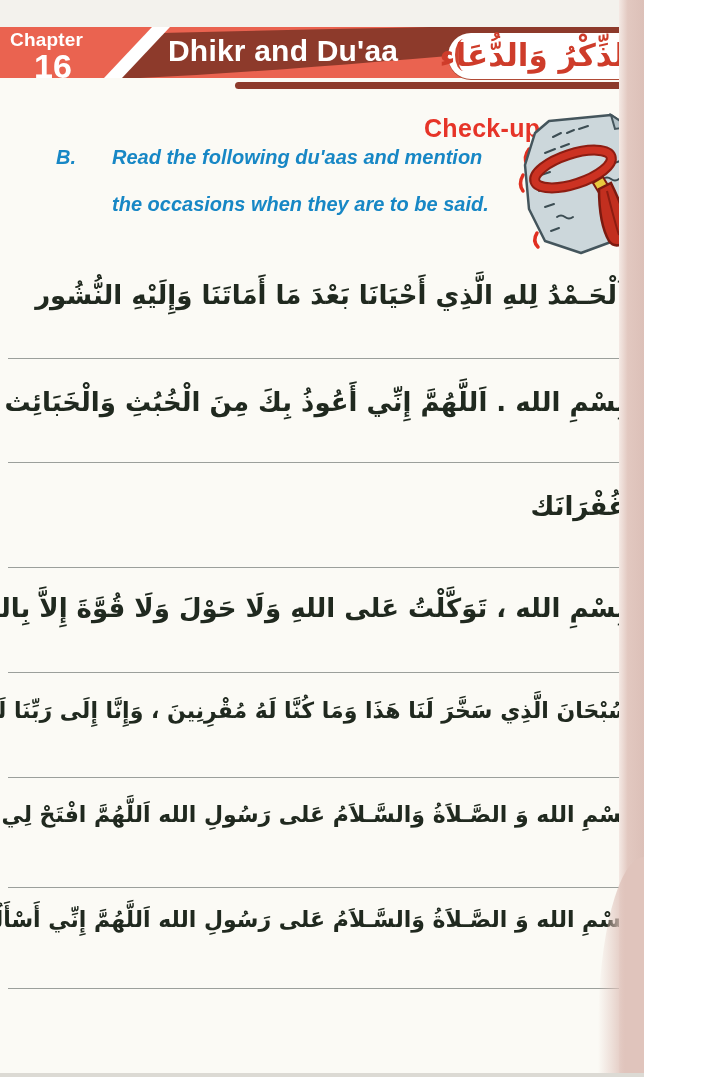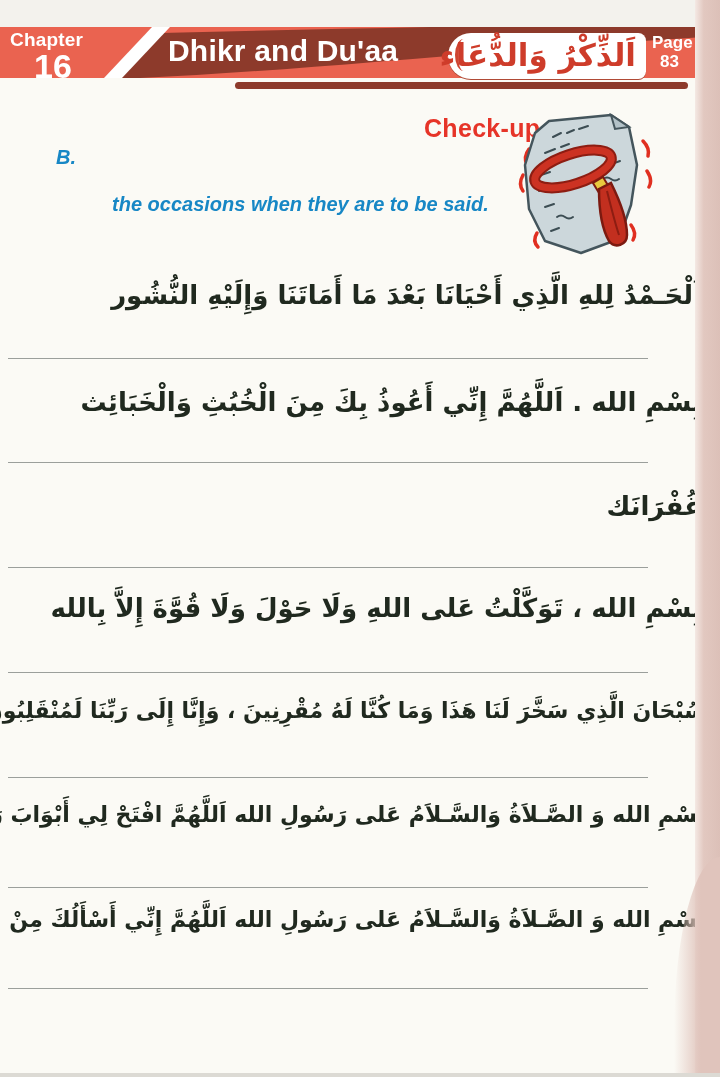--- a/index.html
+++ b/index.html
@@ -5,7 +5,7 @@
   html,body{margin:0;padding:0;}
   .page{
     position:relative;
-    width:720px;height:1077px;
+    width:644px;height:1077px;
     background:#fbfaf5;
     overflow:hidden;
     font-family:"Liberation Sans", sans-serif;

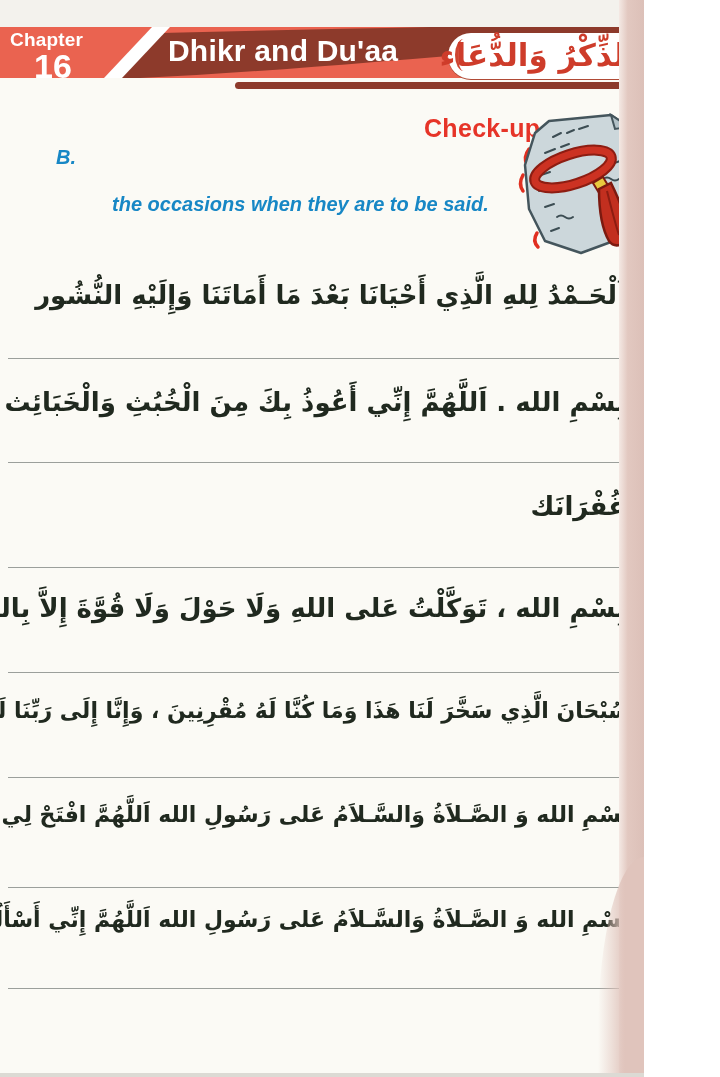--- a/index.html
+++ b/index.html
@@ -117,6 +117,7 @@
 
   <div class="checkup-heading">Check-up</div>
   <div class="exercise-letter">B.</div>
+  <div class="instr-1">Read the following du'aas and mention</div>
   <div class="instr-2">the occasions when they are to be said.</div>
 
   <svg class="illustration" viewBox="0 0 140 150">

